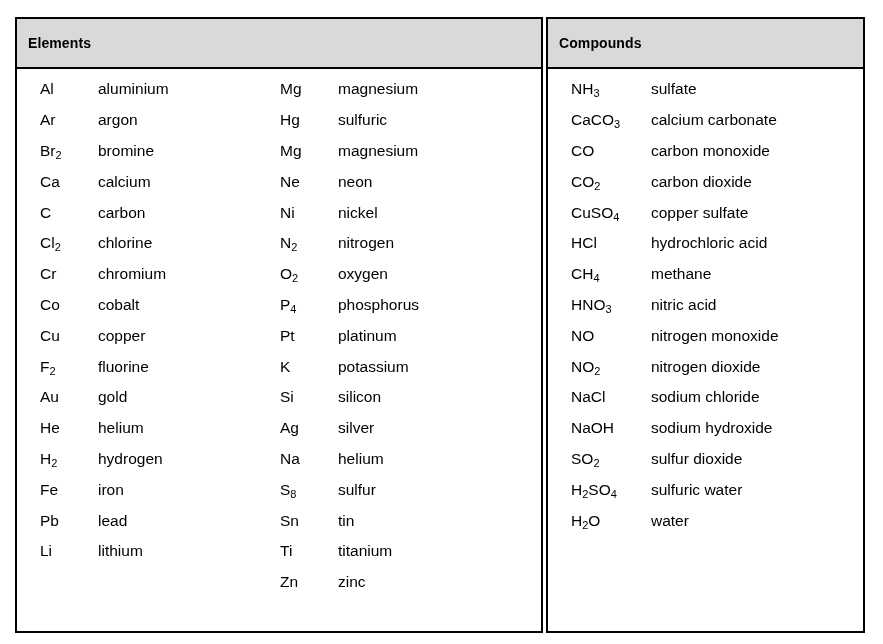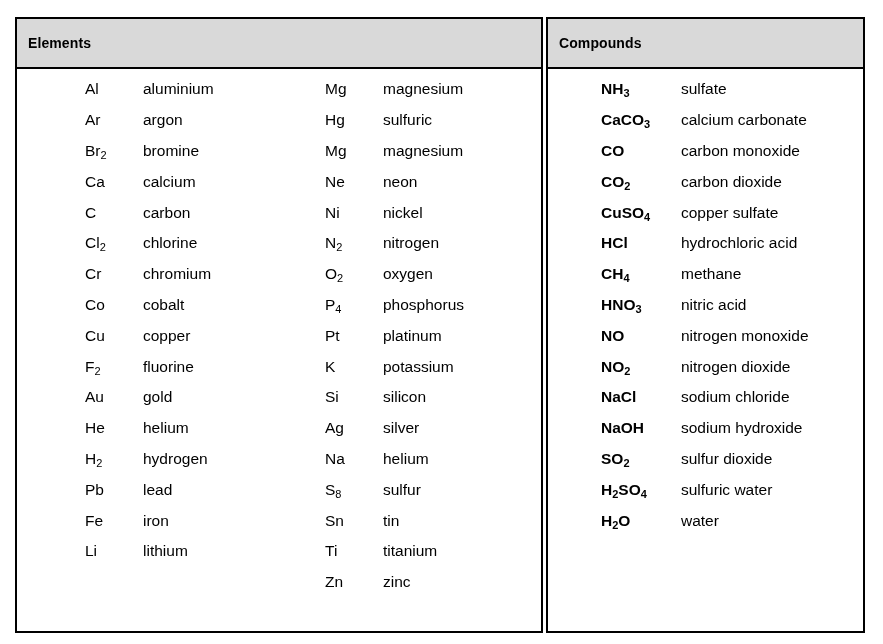--- a/index.html
+++ b/index.html
@@ -42,7 +42,7 @@
     letter-spacing: 0.1px;
   }
 
-  .panel-body { flex: 1 1 auto; padding-top: 5px; overflow: hidden; padding-left: 45px; }
+  .panel-body { flex: 1 1 auto; padding-top: 5px; overflow: hidden; }
   .two-col { display: flex; }
   .col-1 { width: 240px; flex: 0 0 240px; }
   .col-2 { flex: 1 1 auto; }

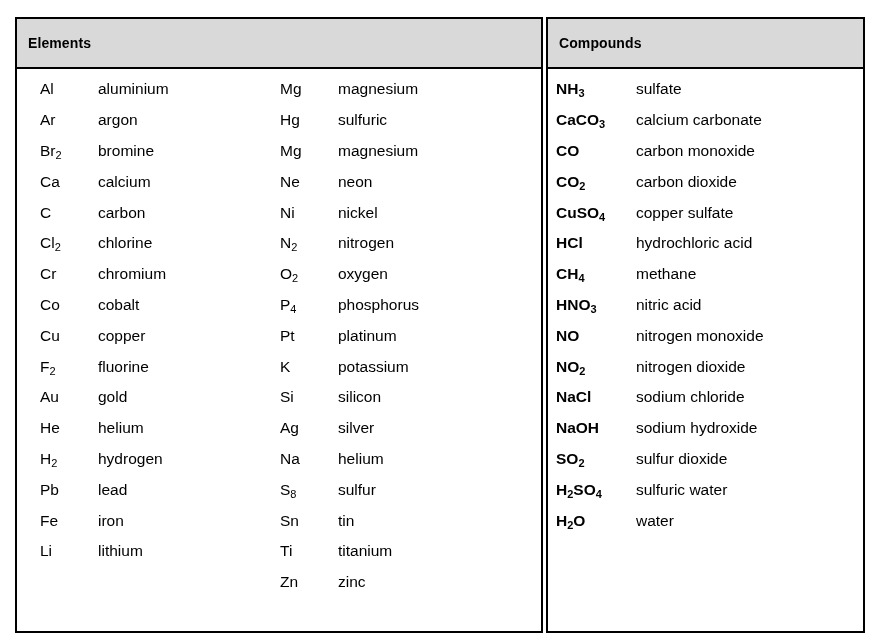--- a/index.html
+++ b/index.html
@@ -60,10 +60,9 @@
     white-space: nowrap;
   }
   .panel-compounds .sym {
-    margin-left: 8px;
+    margin-left: 23px;
     width: 80px;
     flex: 0 0 80px;
-    font-weight: bold;
   }
   .nam { white-space: nowrap; }
 

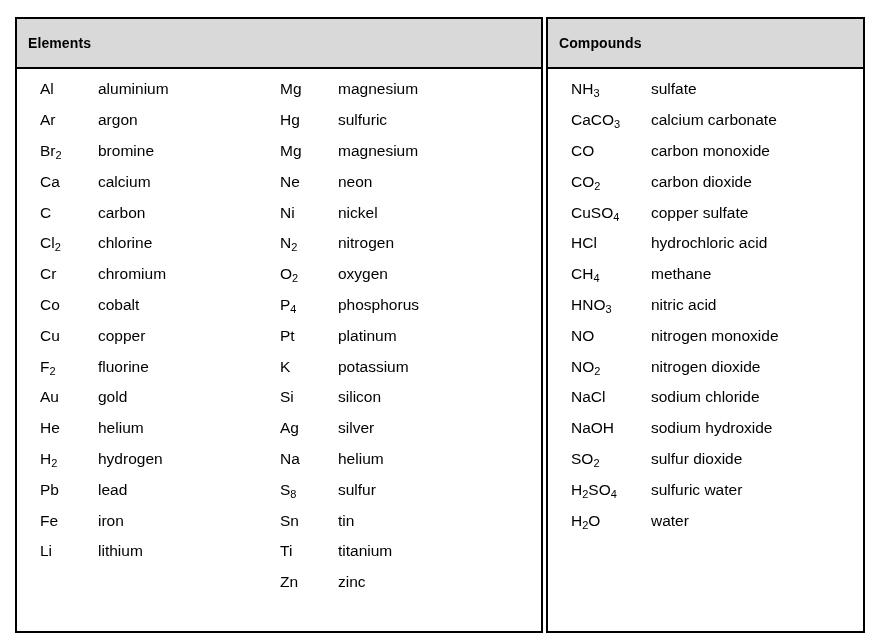--- a/index.html
+++ b/index.html
@@ -149,13 +149,13 @@
 
 
   <div class="row">
+    <span class="sym">Fe</span>
+    <span class="nam">iron</span>
+  </div>
+
+  <div class="row">
     <span class="sym">Pb</span>
     <span class="nam">lead</span>
-  </div>
-
-  <div class="row">
-    <span class="sym">Fe</span>
-    <span class="nam">iron</span>
   </div>
 
   <div class="row">

